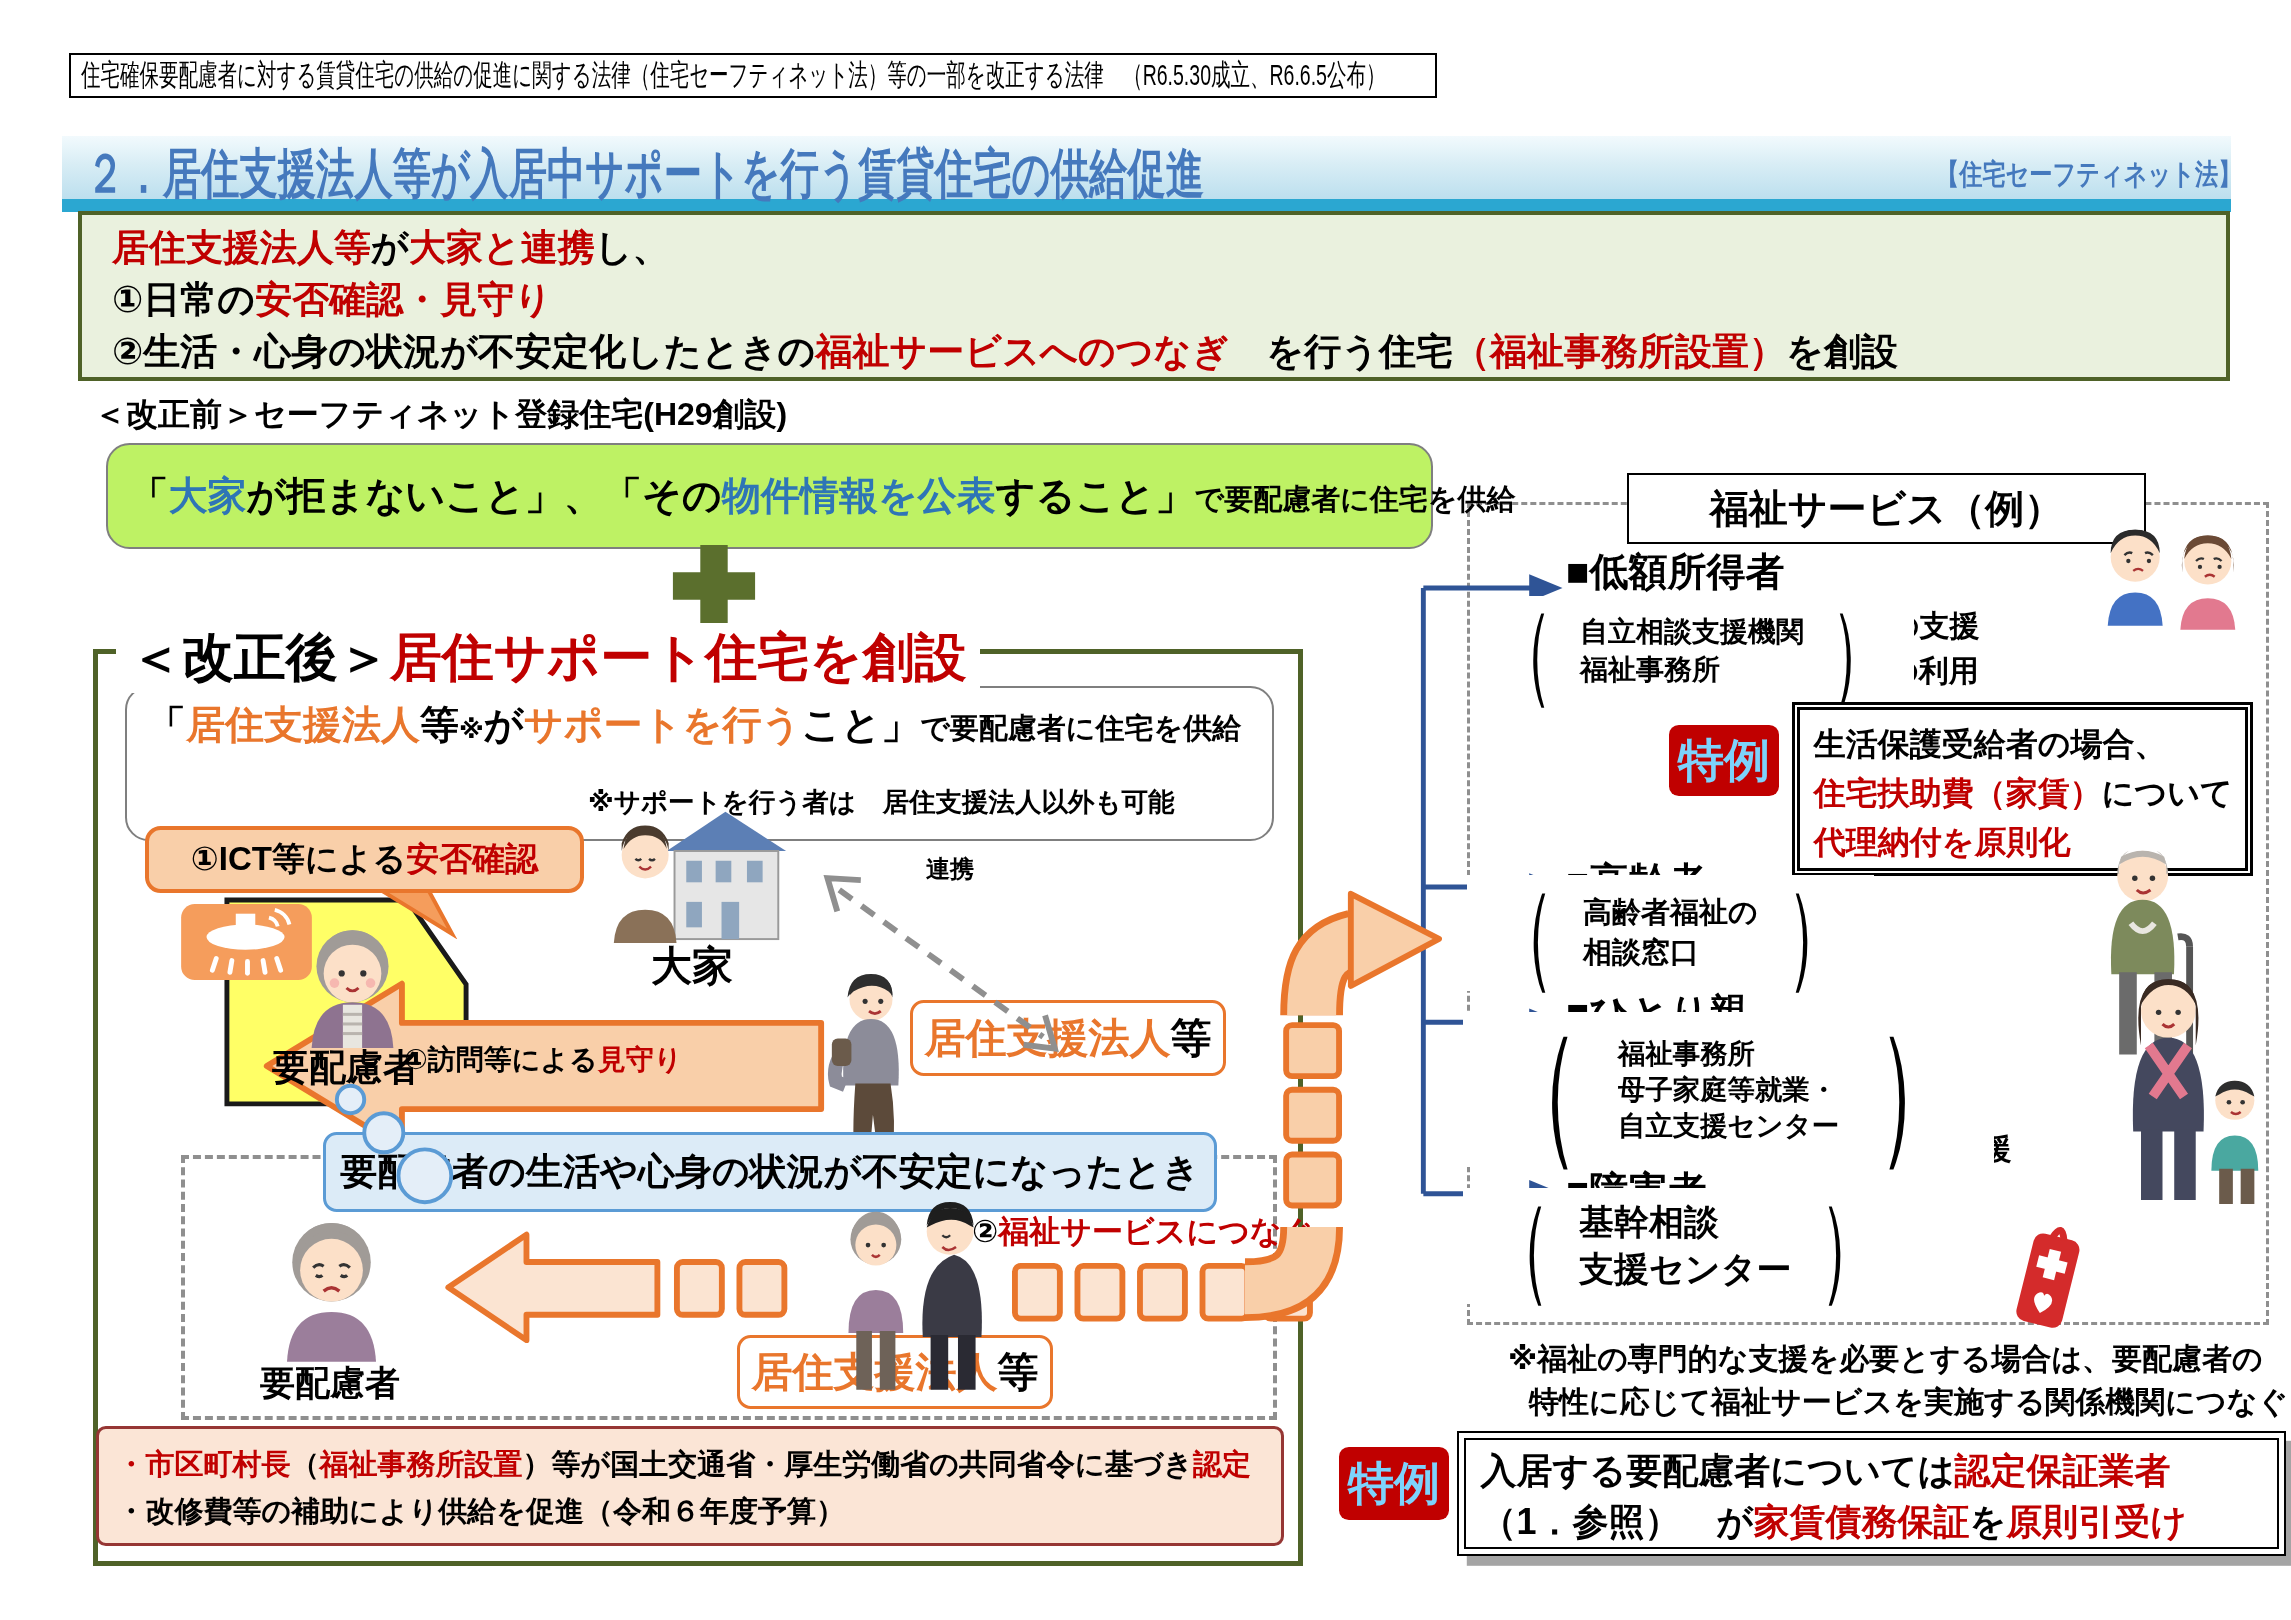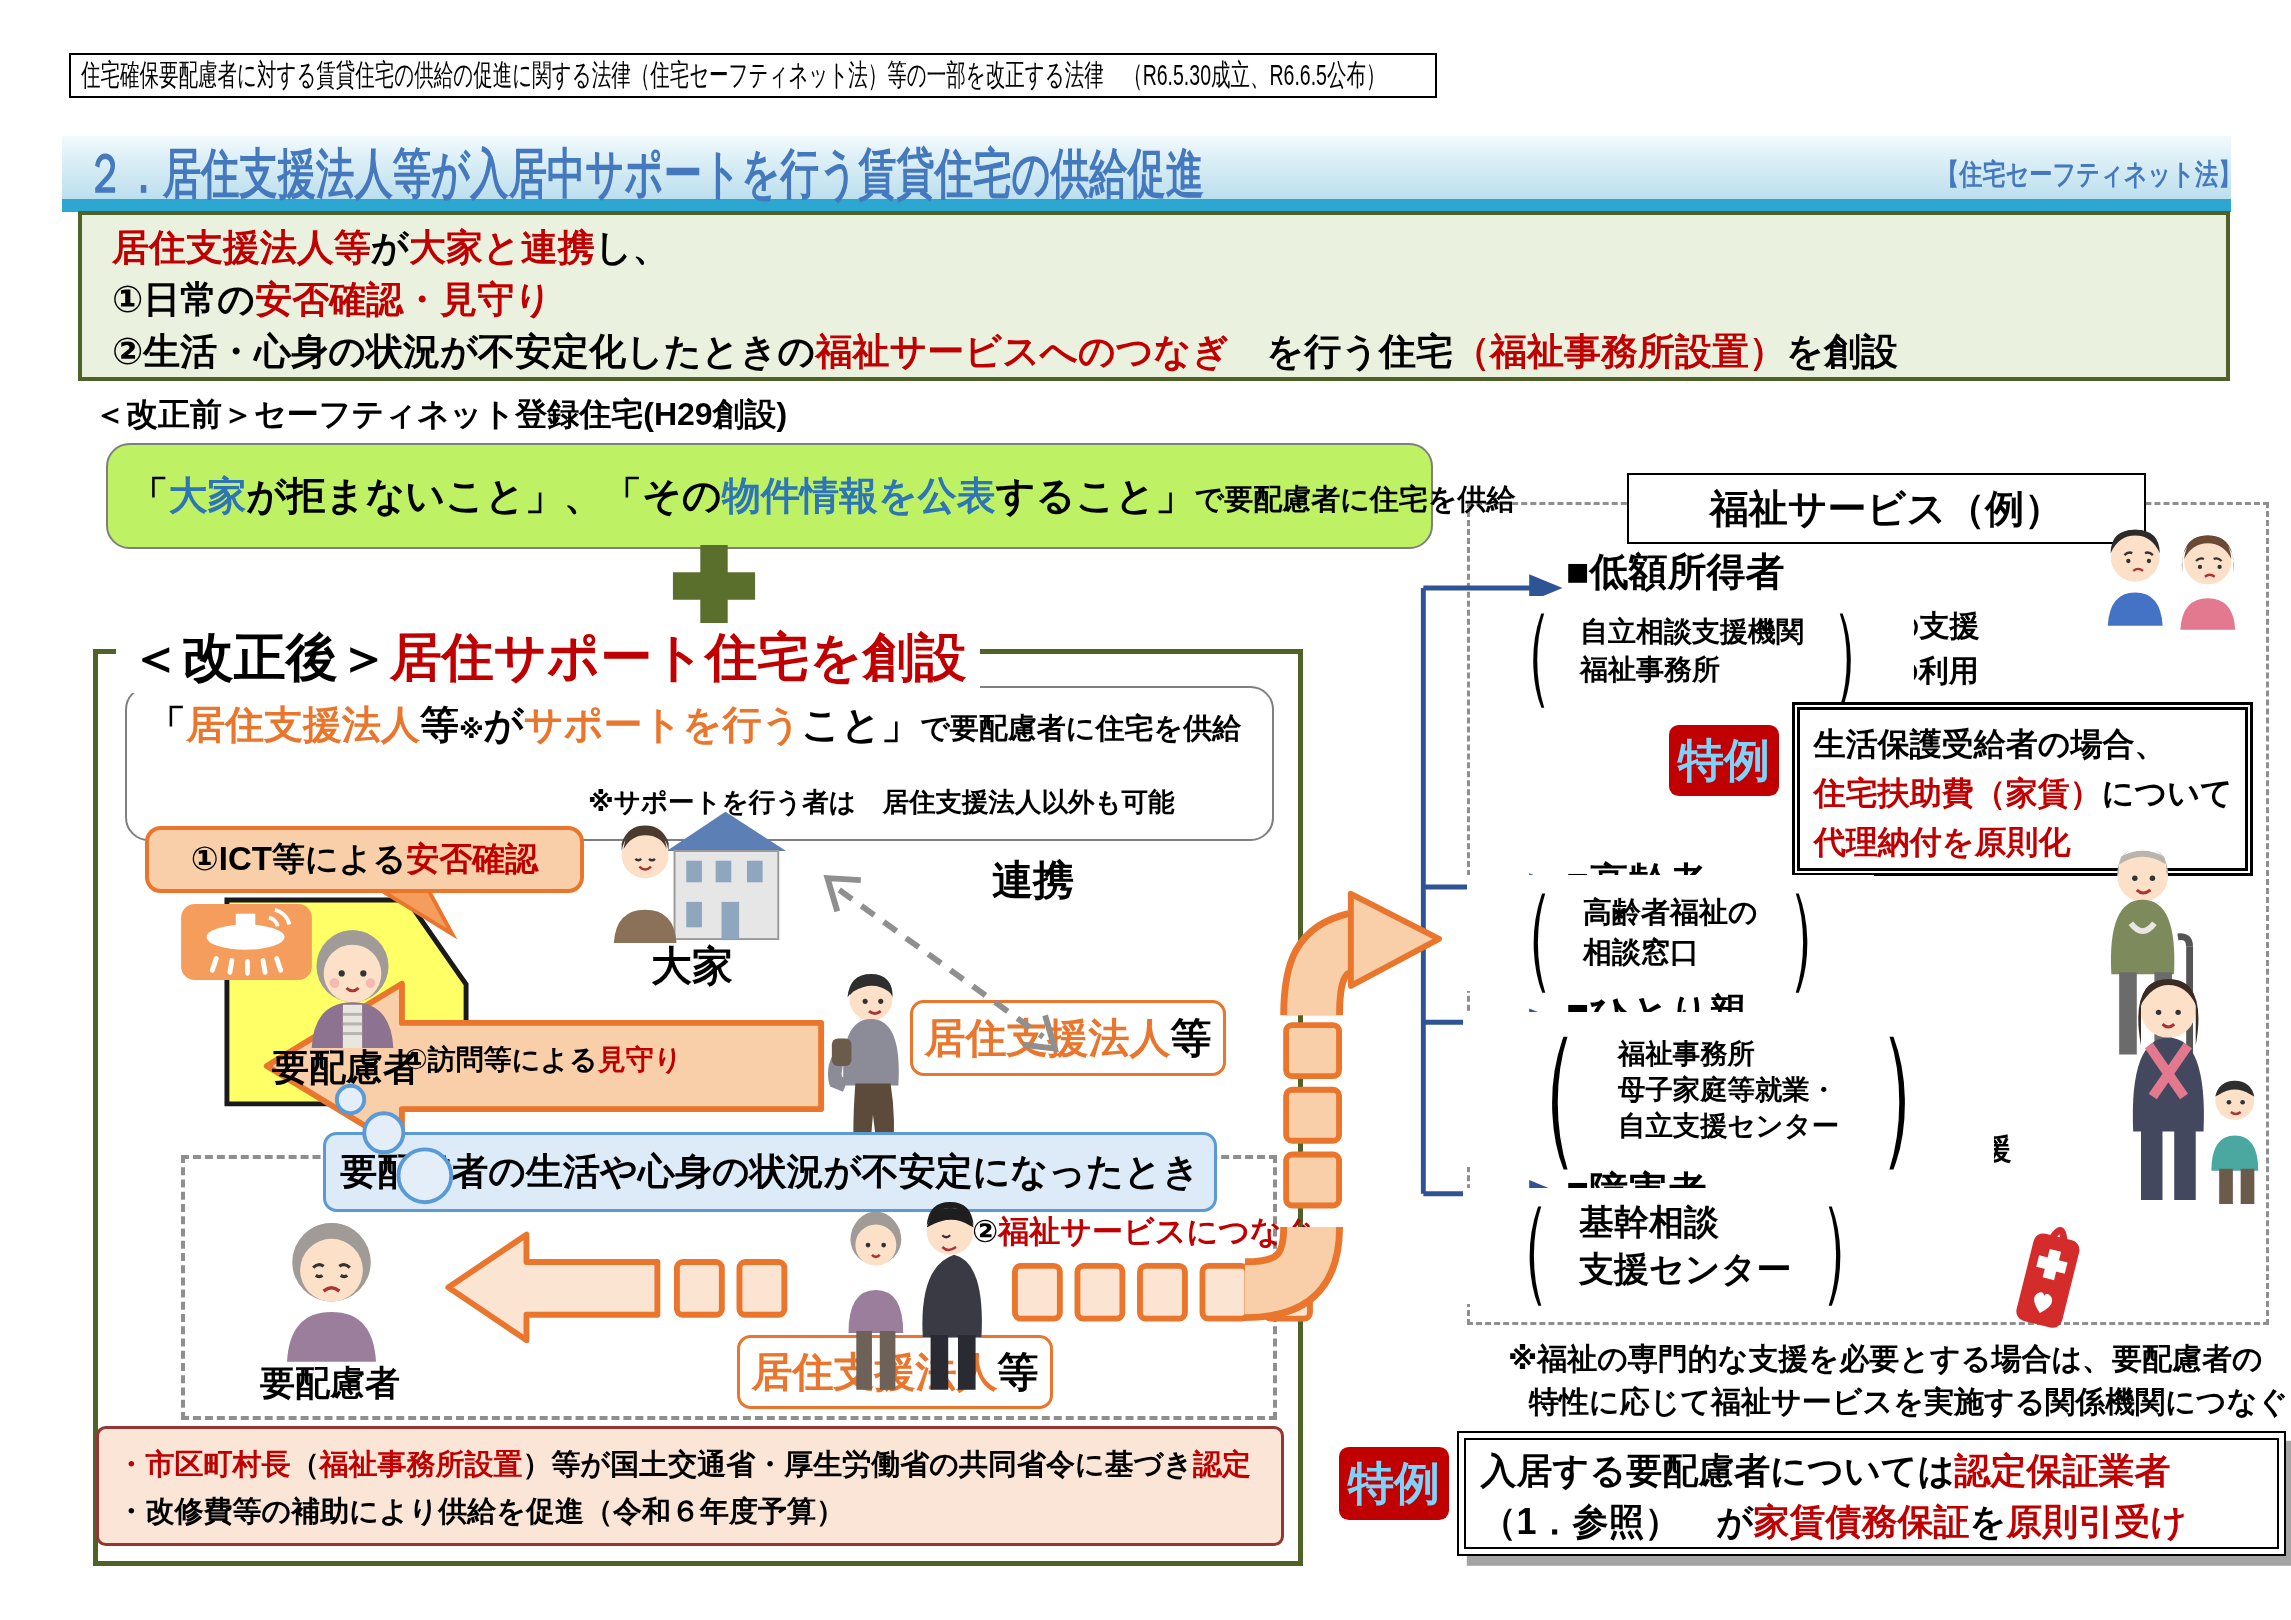--- a/index.html
+++ b/index.html
@@ -49,7 +49,7 @@
   
   .ict-bubble{left:145px;top:826px;width:439px;height:67px;background:#F9CFA9;border:4.9px solid #E9762C;
               border-radius:15.7px;justify-content:center;font-size:33px;font-weight:700;box-sizing:border-box;z-index:4;}
-  .renkei-label{left:992px;top:853px;font-size:41px;font-weight:600;z-index:3;}
+  .renkei-label{left:926px;top:853px;font-size:24px;font-weight:600;z-index:3;}
   .landlord-label{left:651px;top:939px;font-size:41px;font-weight:700;z-index:3;}
   .tenant-label{left:272px;top:1043px;font-size:37px;font-weight:700;z-index:4;}
   .visit-label{left:404px;top:1041px;font-size:28px;font-weight:700;z-index:3;}

